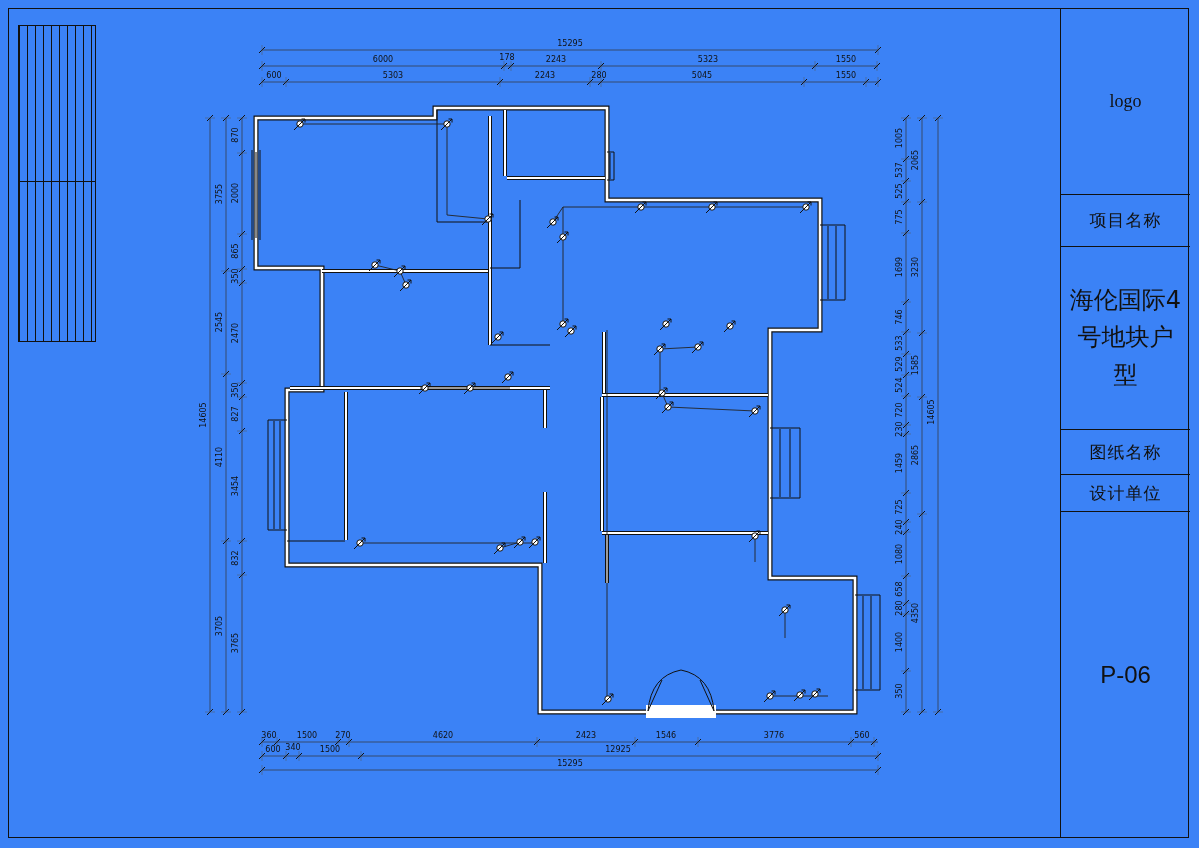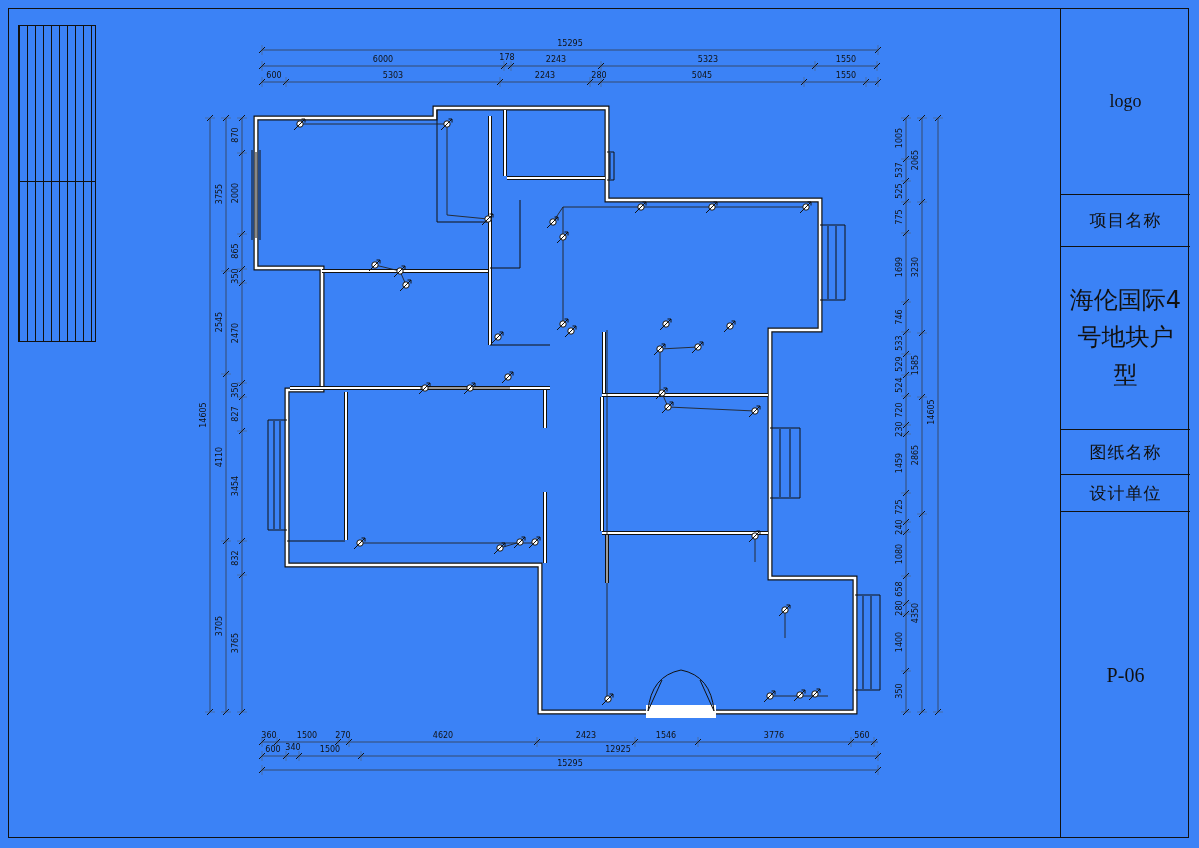--- a/index.html
+++ b/index.html
@@ -35,7 +35,7 @@
   .tb-logo{height:187px;font-family:"Liberation Serif",serif;font-size:18px;}
   .tb-label{font-size:17px;letter-spacing:1px;}
   .tb-value{font-size:24px;line-height:1.55;}
-  .tb-number{font-family:Liberation Serif, serif;font-size:20px;}
+  .tb-number{font-family:Liberation Sans, sans-serif;font-size:24px;}
 </style>
 </head>
 <body>

